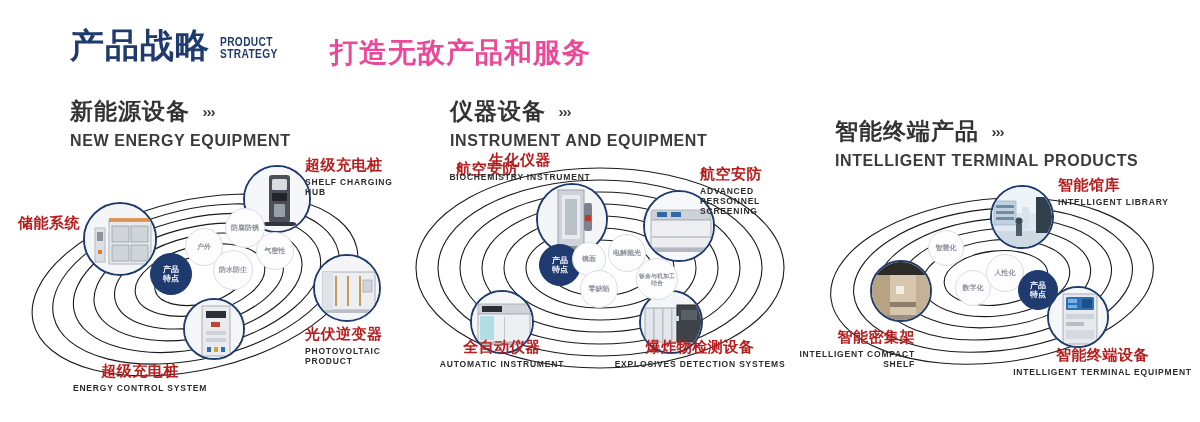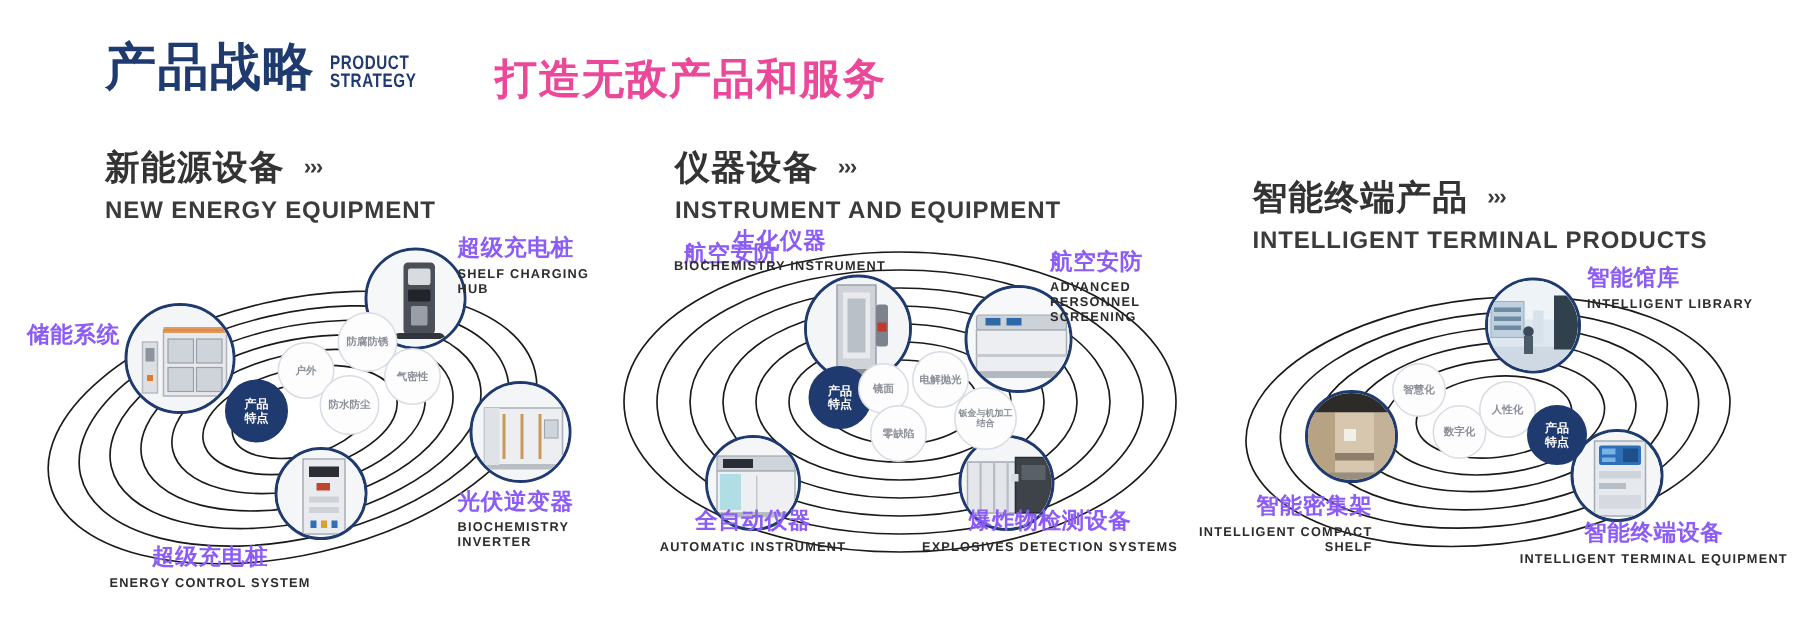--- a/index.html
+++ b/index.html
@@ -74,7 +74,7 @@
   
   .cap { position:absolute; font-family:"DejaVu Sans", sans-serif; }
   .cap .cn {
-    font-size:15px; font-weight:800; color:#8b5cf6; letter-spacing:.5px; white-space:nowrap;
+    font-size:15px; font-weight:800; color:#b91c1c; letter-spacing:.5px; white-space:nowrap;
   }
   .cap .en {
     font-size:8.5px; font-weight:700; color:#2c2c2c; letter-spacing:.8px;

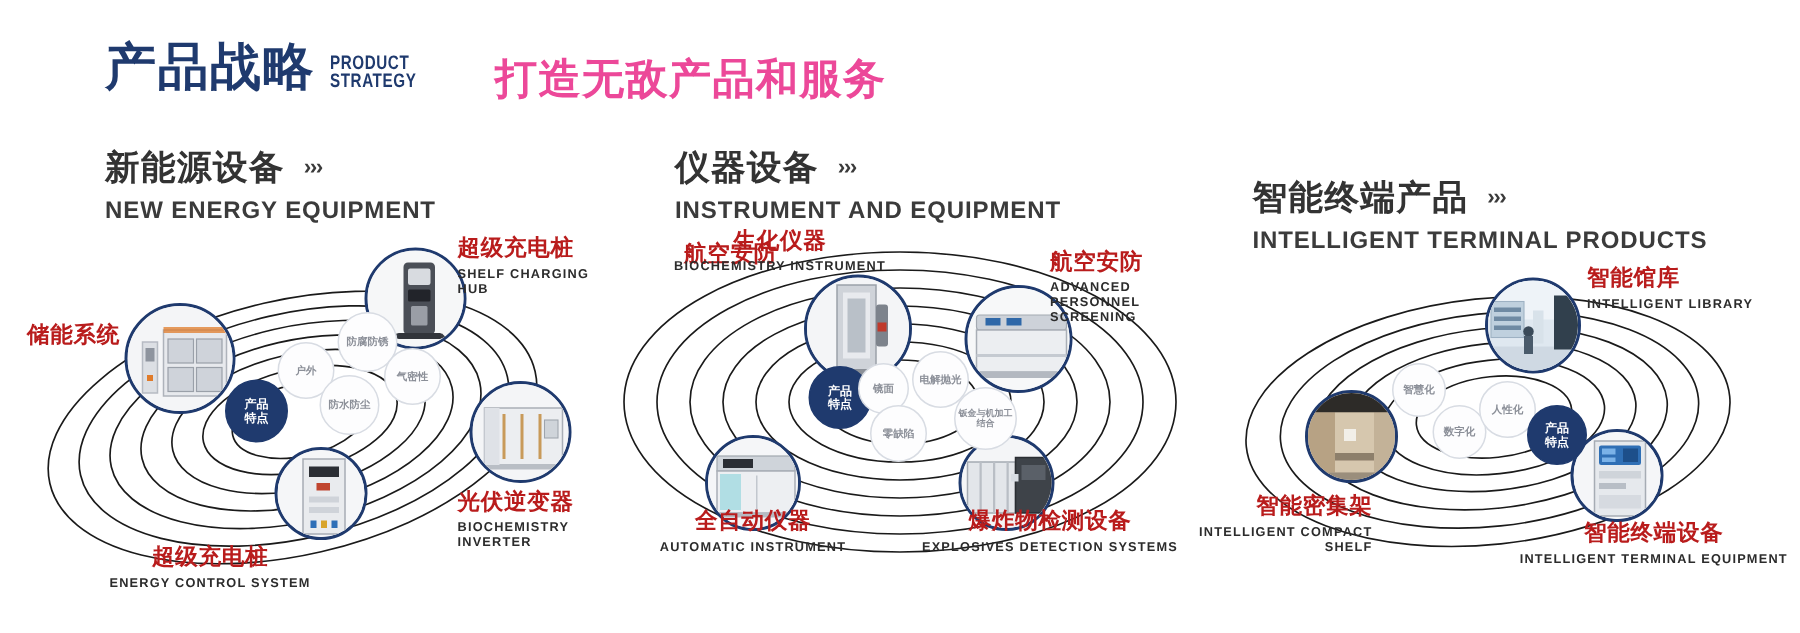--- a/index.html
+++ b/index.html
@@ -398,7 +398,7 @@
       <div class="en">INTELLIGENT TERMINAL EQUIPMENT</div>
     </div>
 
-    <div class="feat" style="left:128px; top:92px; width:36px; height:36px;">智慧化</div>
+    <div class="feat" style="left:128px; top:80px; width:36px; height:36px;">智慧化</div>
     <div class="feat" style="left:155px; top:120px; width:36px; height:36px;">数字化</div>
     <div class="feat" style="left:186px; top:104px; width:38px; height:38px;text-align:center;">人性化</div>
     <div class="feat core" style="left:218px; top:120px; width:40px; height:40px;">

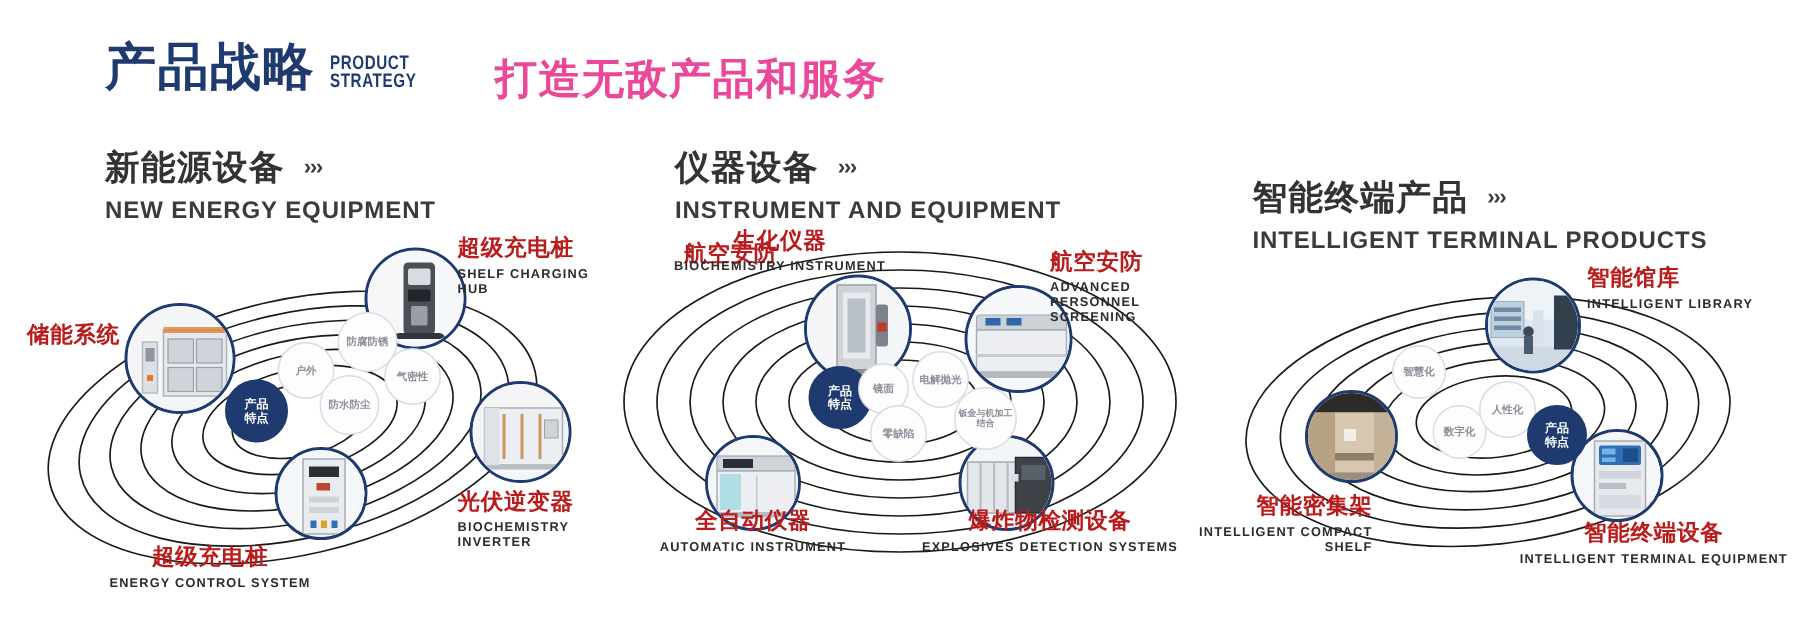--- a/index.html
+++ b/index.html
@@ -188,7 +188,7 @@
     </div>
     <div class="cap" style="left:305px; top:175px; width:120px;">
       <div class="cn">光伏逆变器</div>
-      <div class="en">BIOCHEMISTRY INVERTER</div>
+      <div class="en">PHOTOVOLTAIC PRODUCT</div>
     </div>
 
     <div class="node" style="left:183px; top:148px; width:62px; height:62px;">

